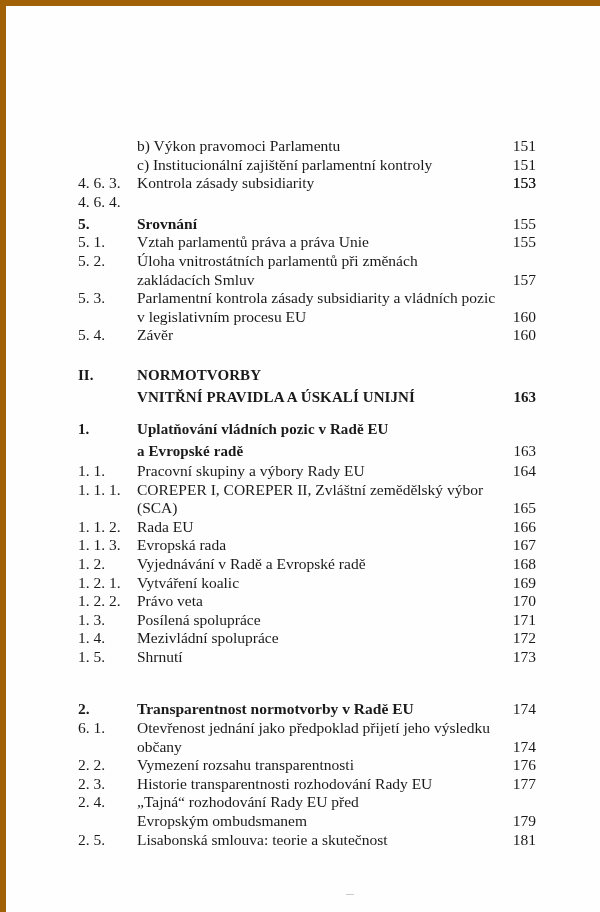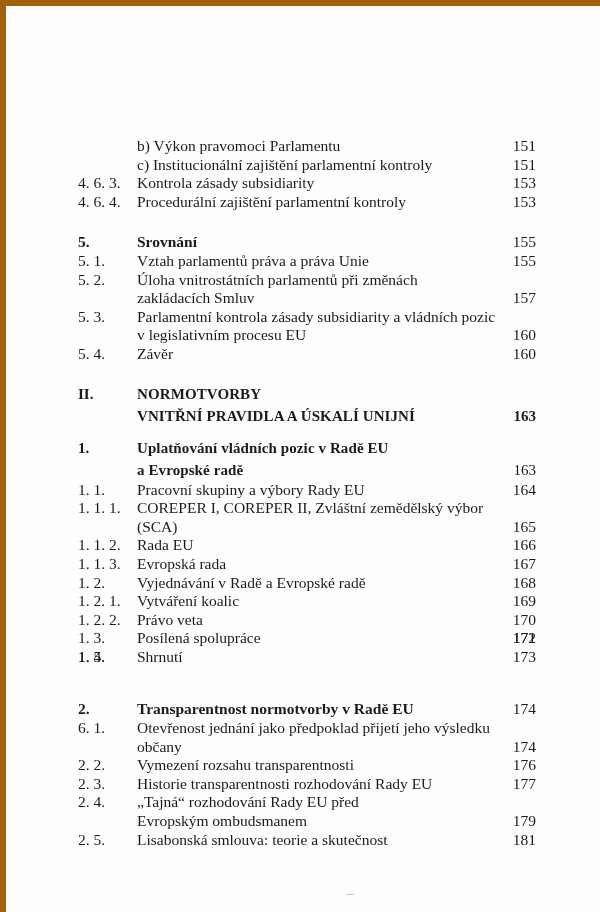--- a/index.html
+++ b/index.html
@@ -96,7 +96,6 @@
     </div>
     <div class="entry">
       <span class="num">4. 6. 4.</span>
-      <div class="title">Procedurální zajištění parlamentní kontroly</div>
       <span class="page-no">153</span>
     </div>
 

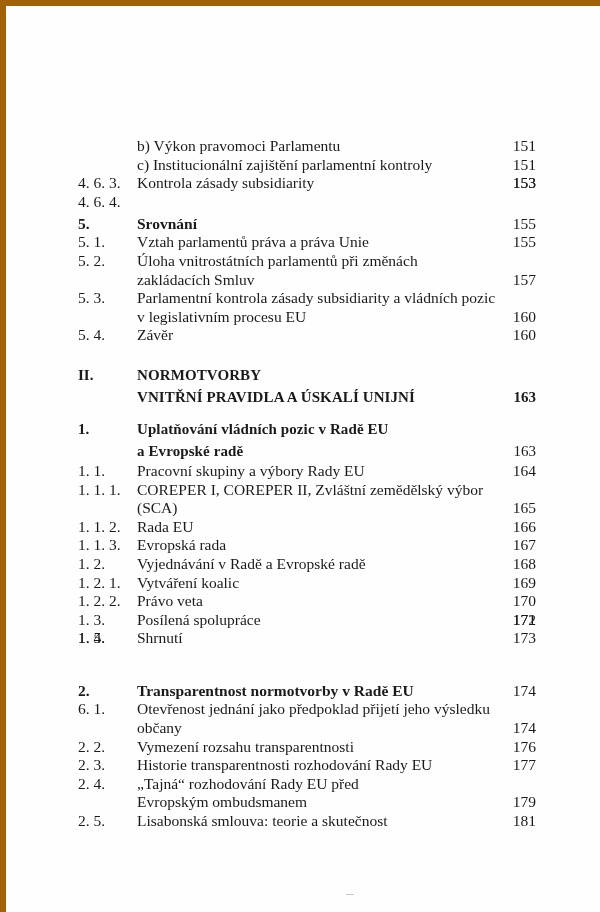--- a/index.html
+++ b/index.html
@@ -183,6 +183,7 @@
     </div>
     <div class="entry">
       <span class="num">1. 4.</span>
+      <div class="title">Mezivládní spolupráce</div>
       <span class="page-no">172</span>
     </div>
     <div class="entry">

